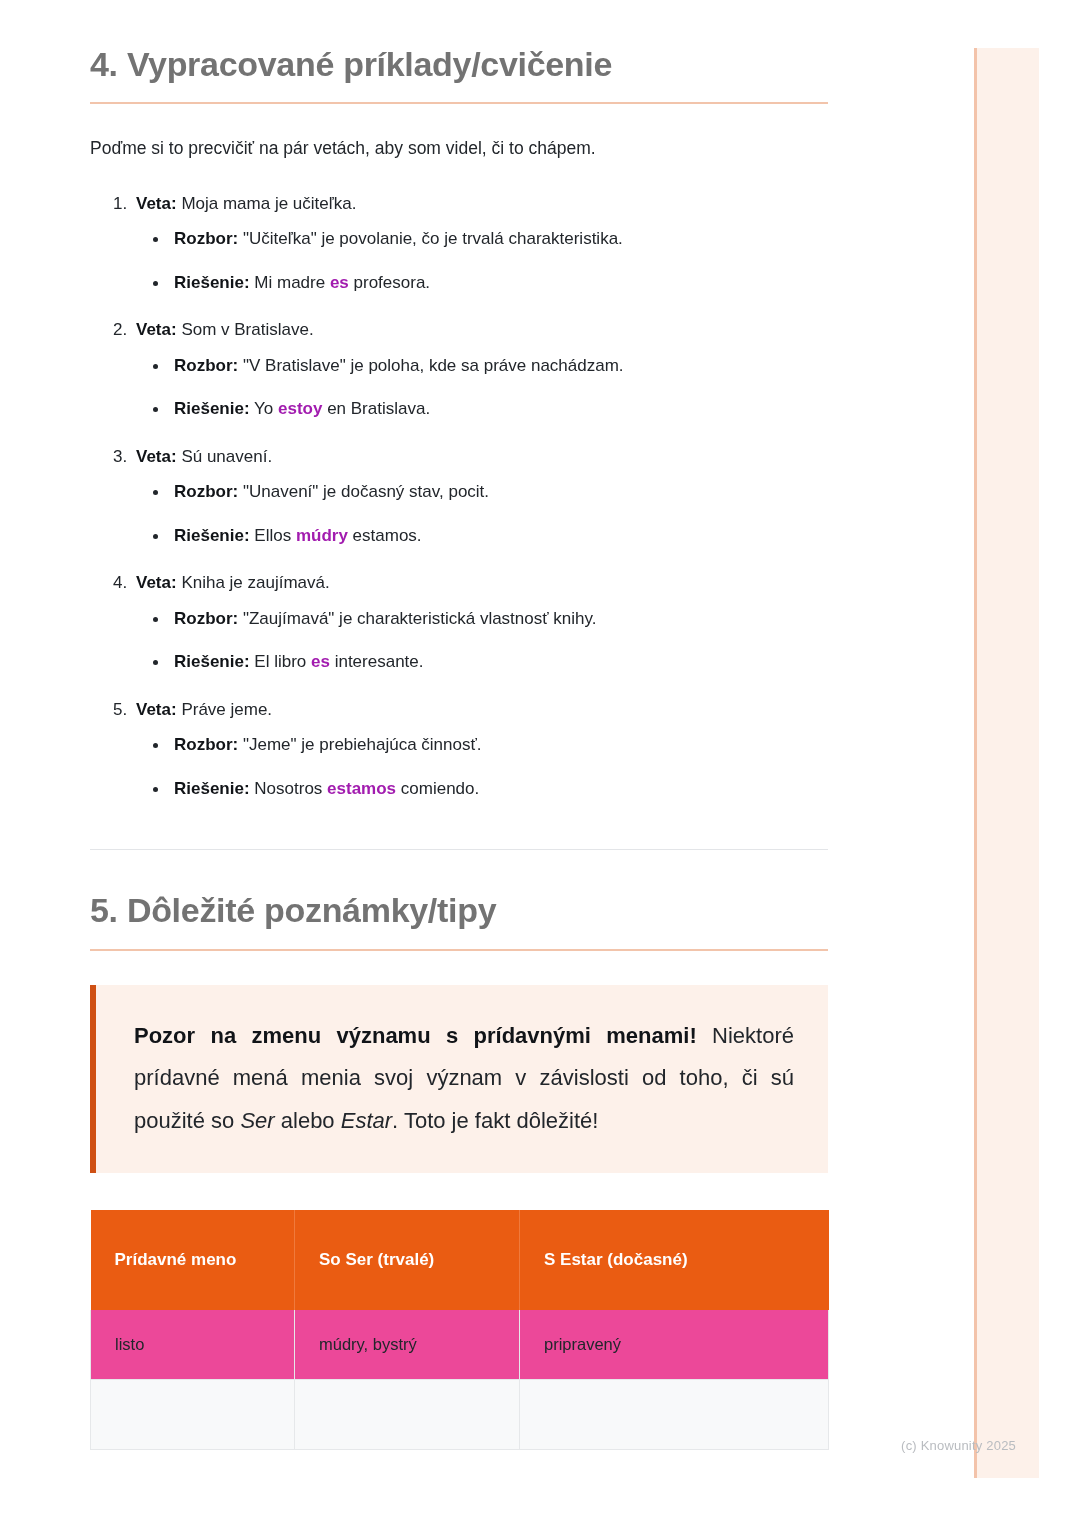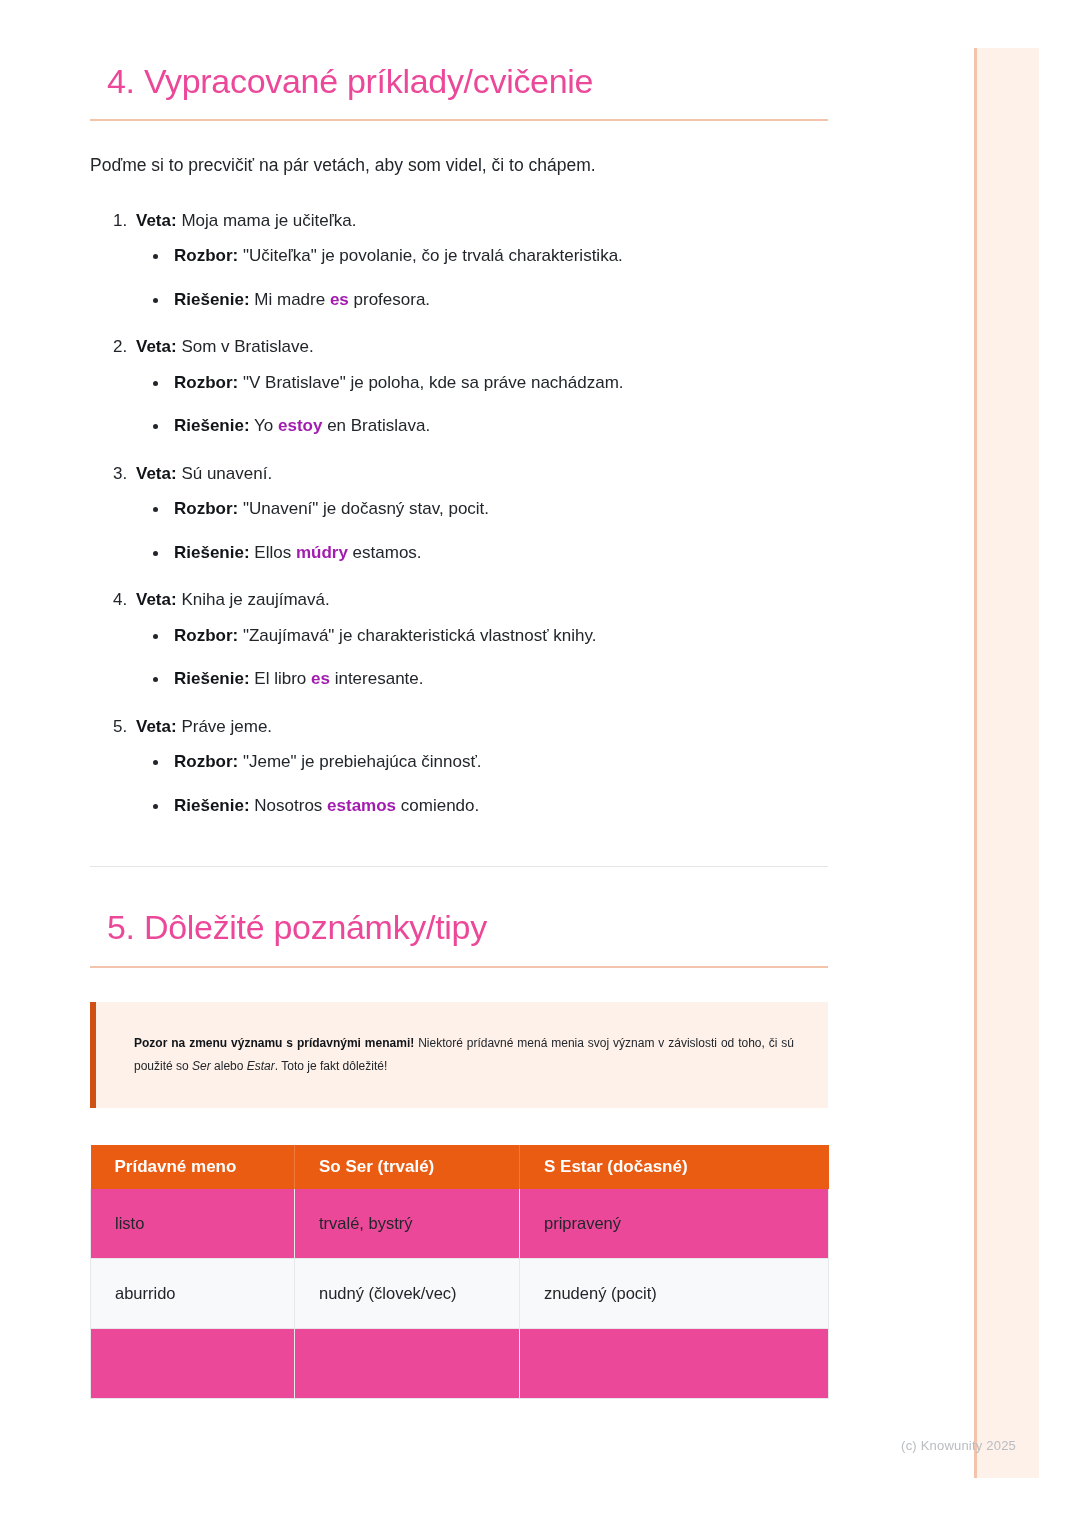--- a/index.html
+++ b/index.html
@@ -51,11 +51,11 @@
     margin: 0;
   }
   h2.section-title {
-    margin: 17px;
+    margin: 0;
     font-size: 34px;
     line-height: 1.22;
-    font-weight: 400;
-    color: #ec4899;
+    font-weight: 700;
+    color: #737373;
     letter-spacing: -0.3px;
   }
   .title-rule {

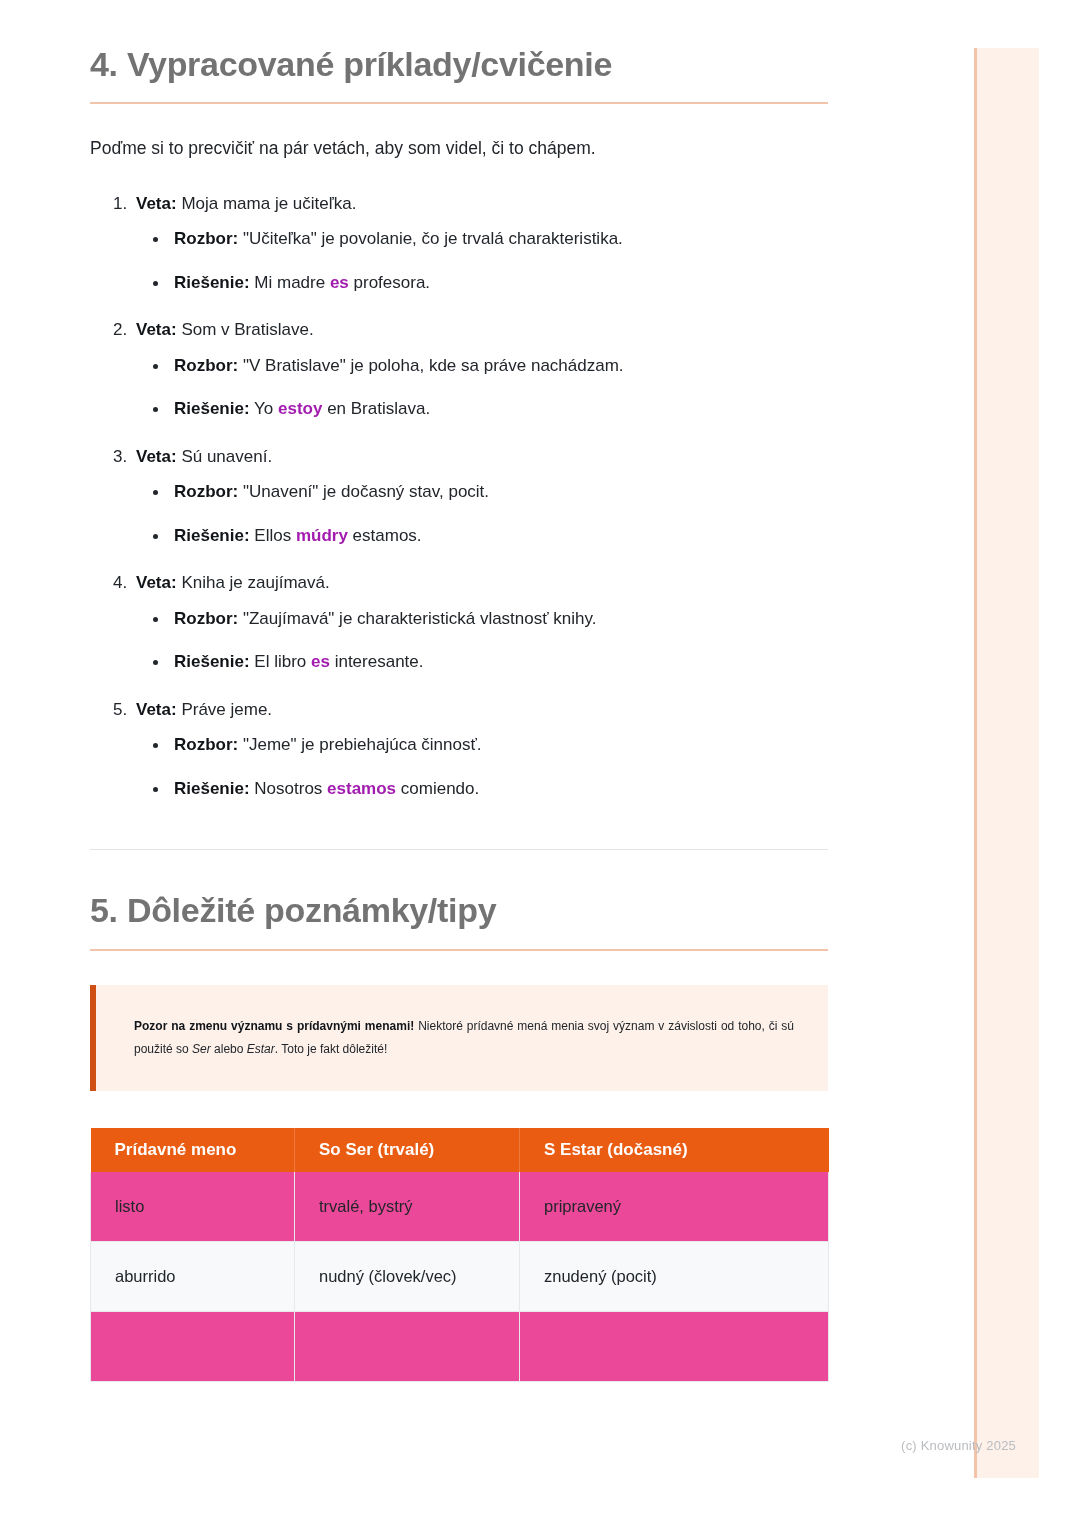--- a/index.html
+++ b/index.html
@@ -138,7 +138,7 @@
   }
   .callout p {
     margin: 0;
-    font-size: 12px;
+    font-size: 22px;
     line-height: 1.95;
     color: #22262b;
     text-align: justify;

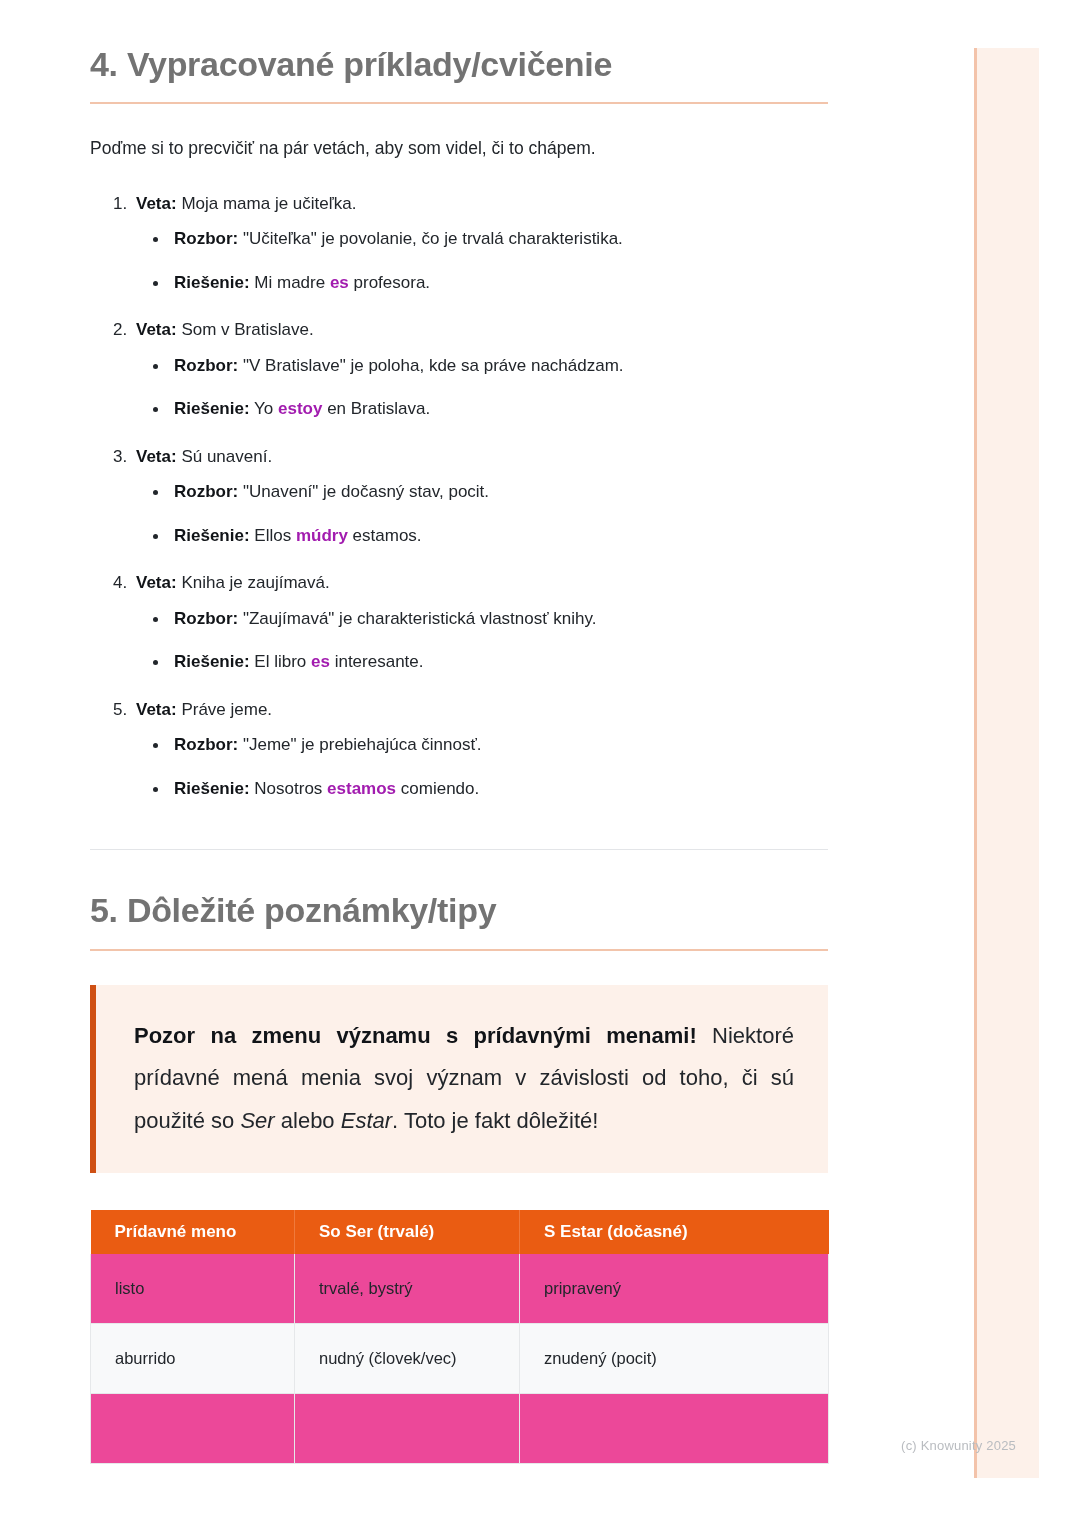--- a/index.html
+++ b/index.html
@@ -163,7 +163,7 @@
     color: #ffffff;
     font-weight: 700;
     text-align: left;
-    padding: 12px 24px;
+    padding: 40px 24px;
     font-size: 17px;
     border-right: 1px solid #f07a3c;
     white-space: nowrap;

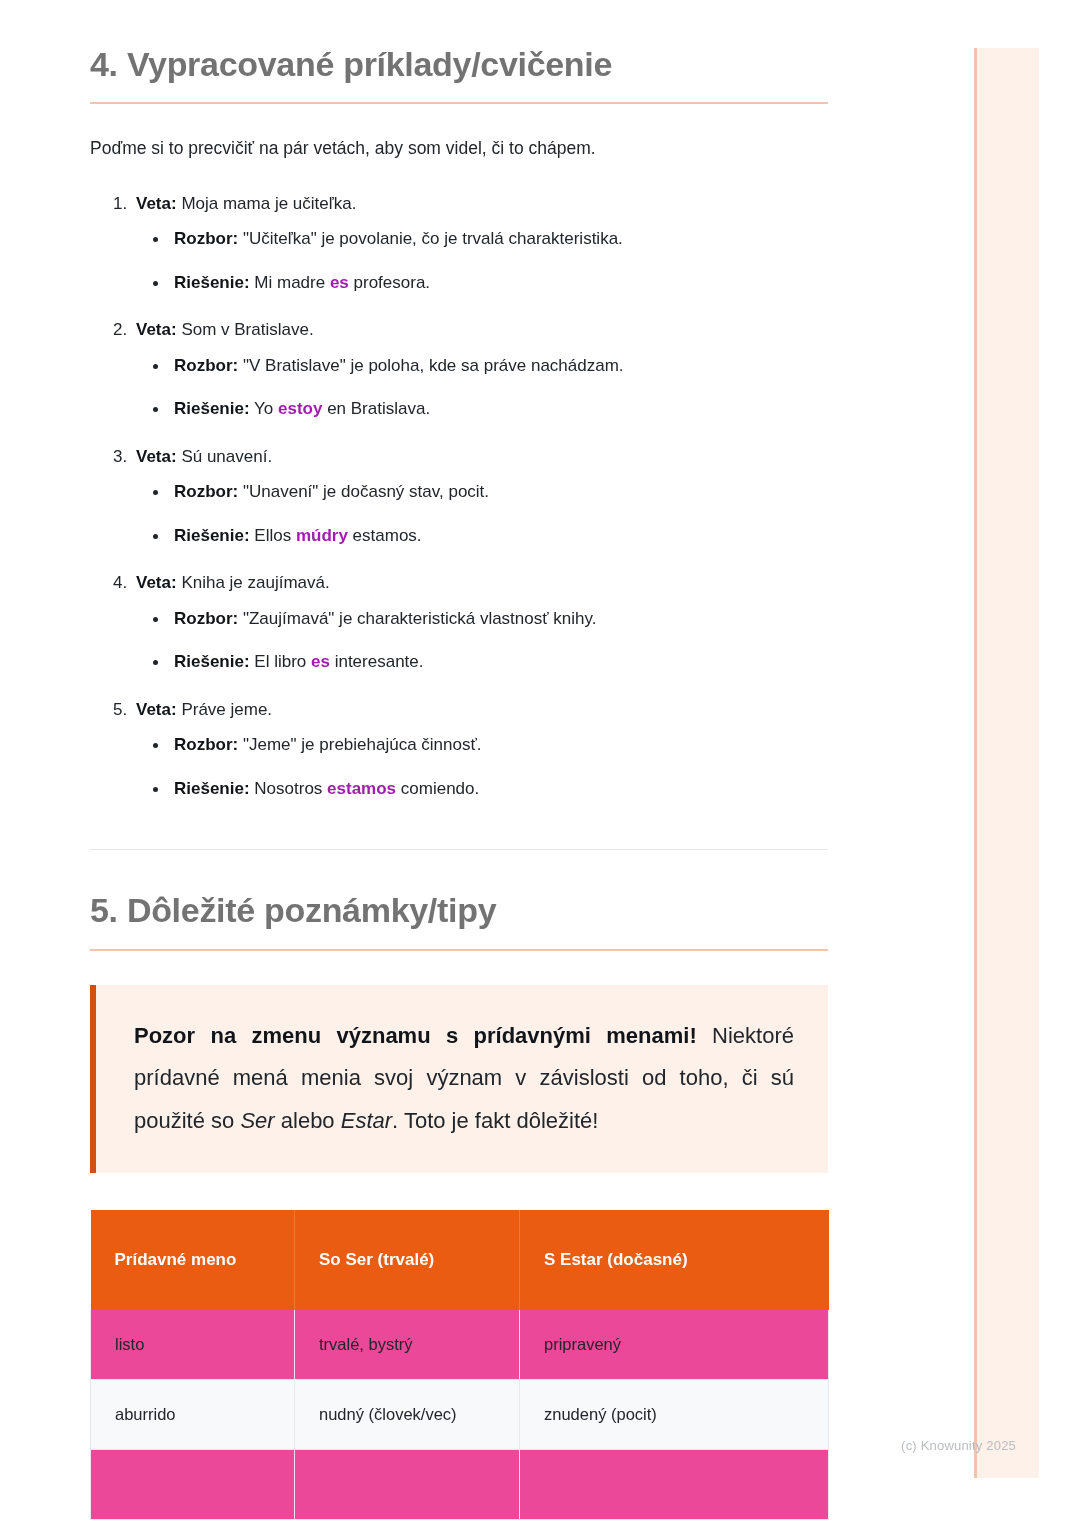--- a/index.html
+++ b/index.html
@@ -317,7 +317,7 @@
         <tbody>
           <tr>
             <td>listo</td>
-            <td>trvalé, bystrý</td>
+            <td>múdry, bystrý</td>
             <td>pripravený</td>
           </tr>
           <tr>

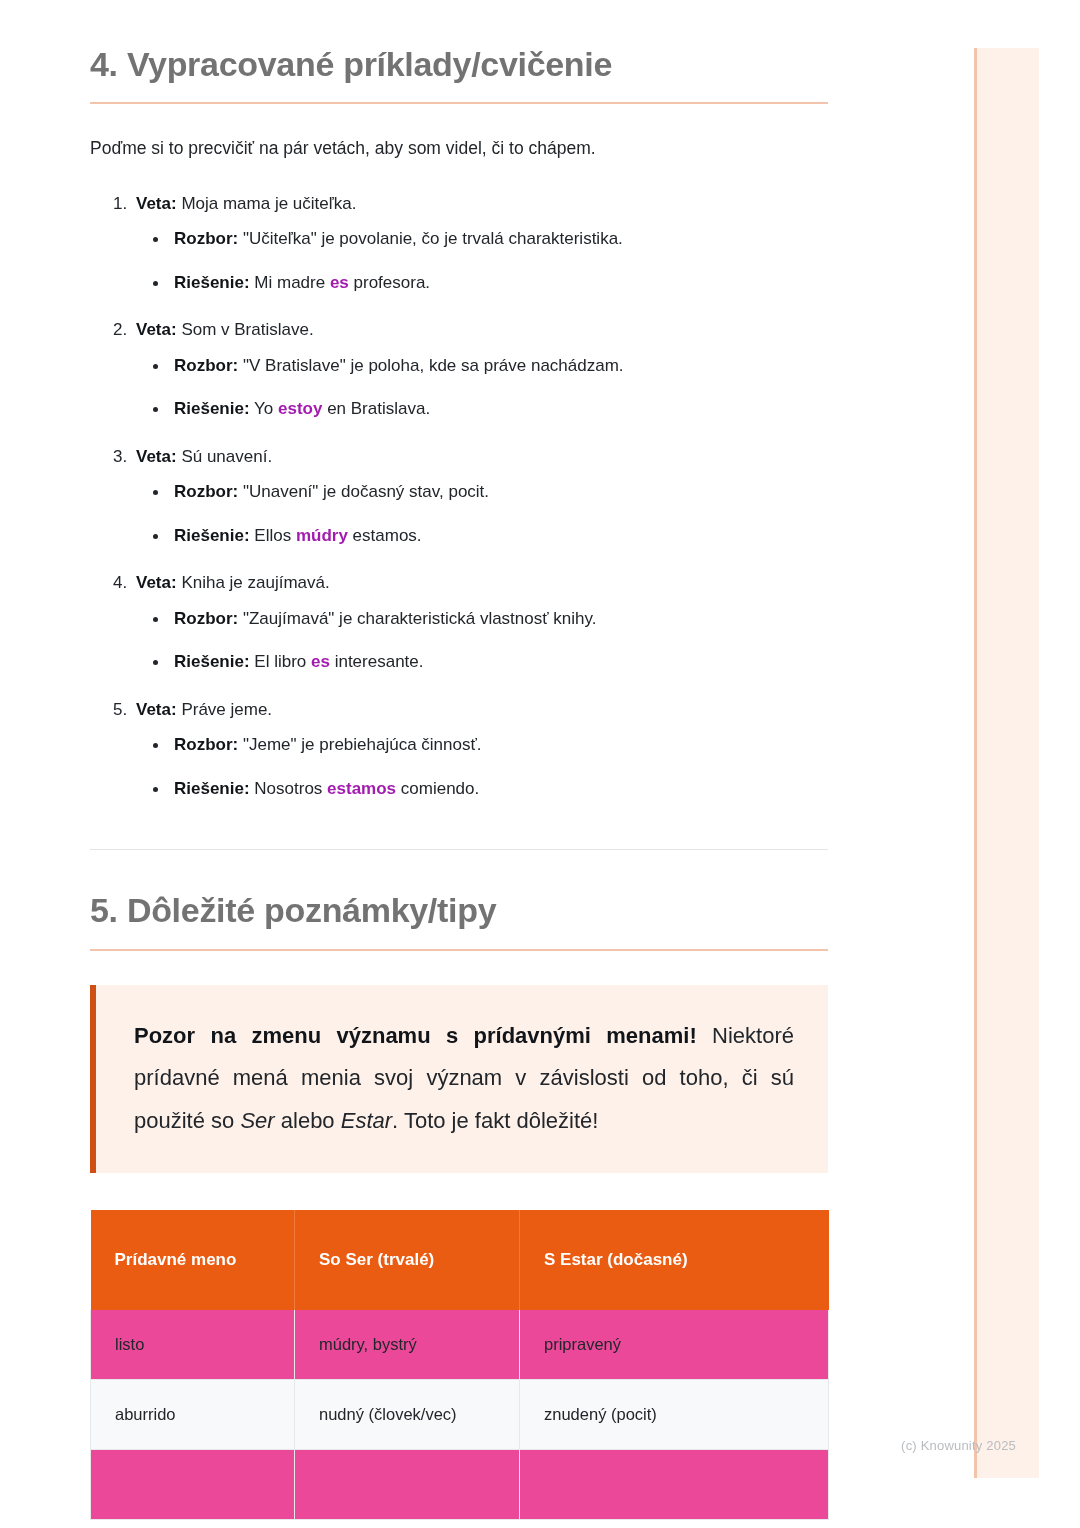--- a/index.html
+++ b/index.html
@@ -321,11 +321,6 @@
             <td>pripravený</td>
           </tr>
           <tr>
-            <td>aburrido</td>
-            <td>nudný (človek/vec)</td>
-            <td>znudený (pocit)</td>
-          </tr>
-          <tr>
             <td>&nbsp;</td>
             <td>&nbsp;</td>
             <td>&nbsp;</td>

